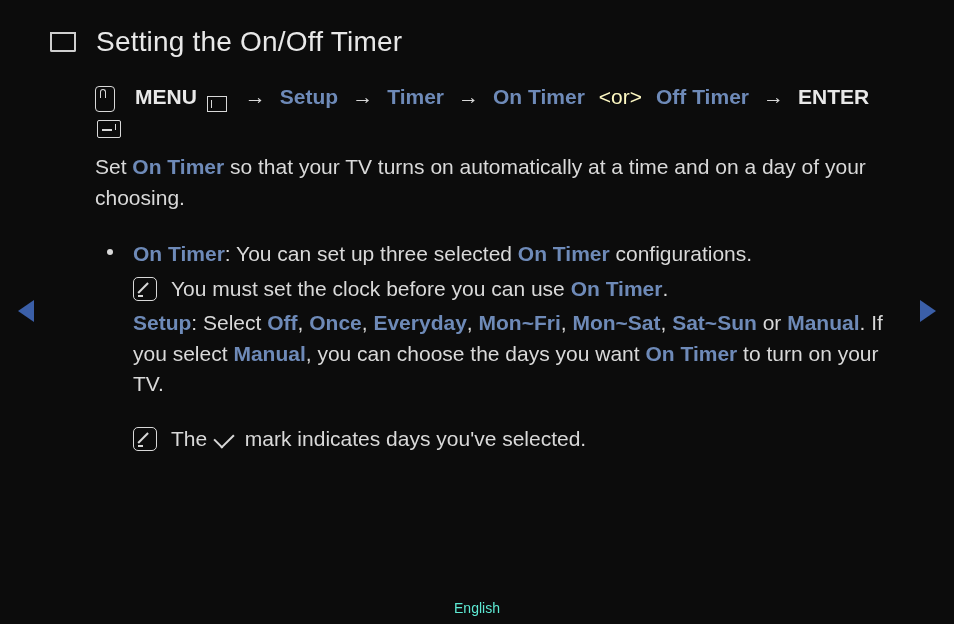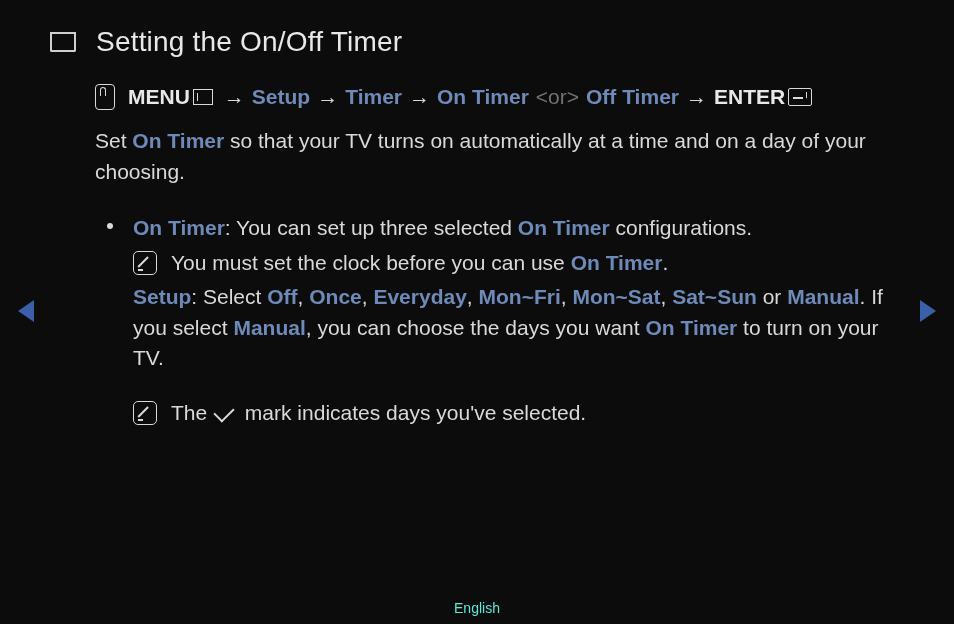--- a/index.html
+++ b/index.html
@@ -59,9 +59,9 @@
   }
   .path-row {
     display: flex;
-    align-items: center;
+    align-items: flex-end;
     flex-wrap: wrap;
-    gap: 1px;
+    gap: 8px;
     margin-bottom: 14px;
   }
   .remote-icon {

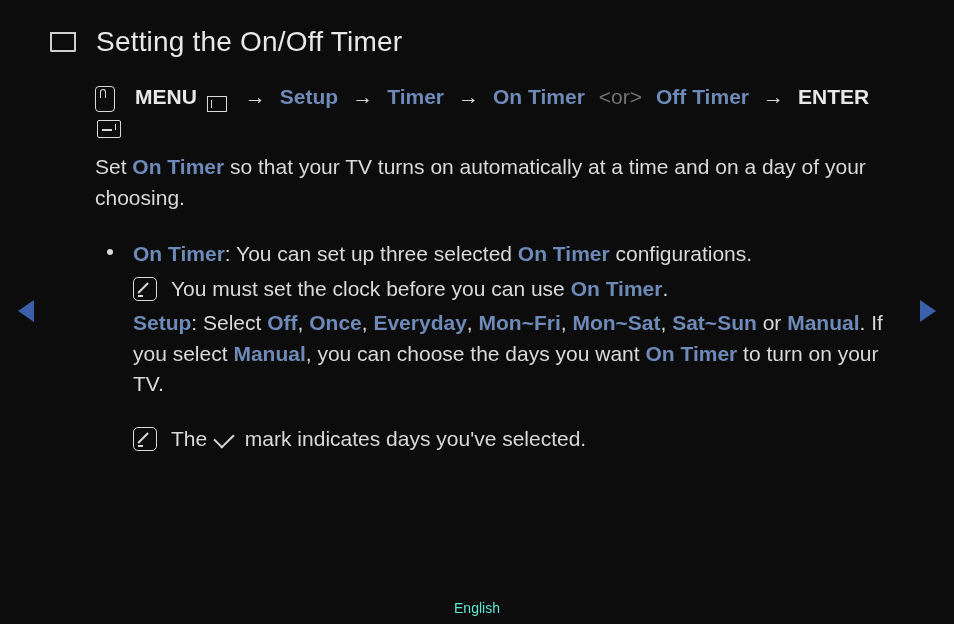--- a/index.html
+++ b/index.html
@@ -139,7 +139,7 @@
   .bold { font-weight: 700; color: #e8e8e8; }
   .link { color: #6e8ab8; font-weight: 700; }
   .arrow { color: #d9d9d9; padding: 0 6px; }
-  .muted { color: #737373; }
+  .muted { color: #fef9c3; }
   .intro {
     margin-bottom: 26px;
     font-size: 21px;

